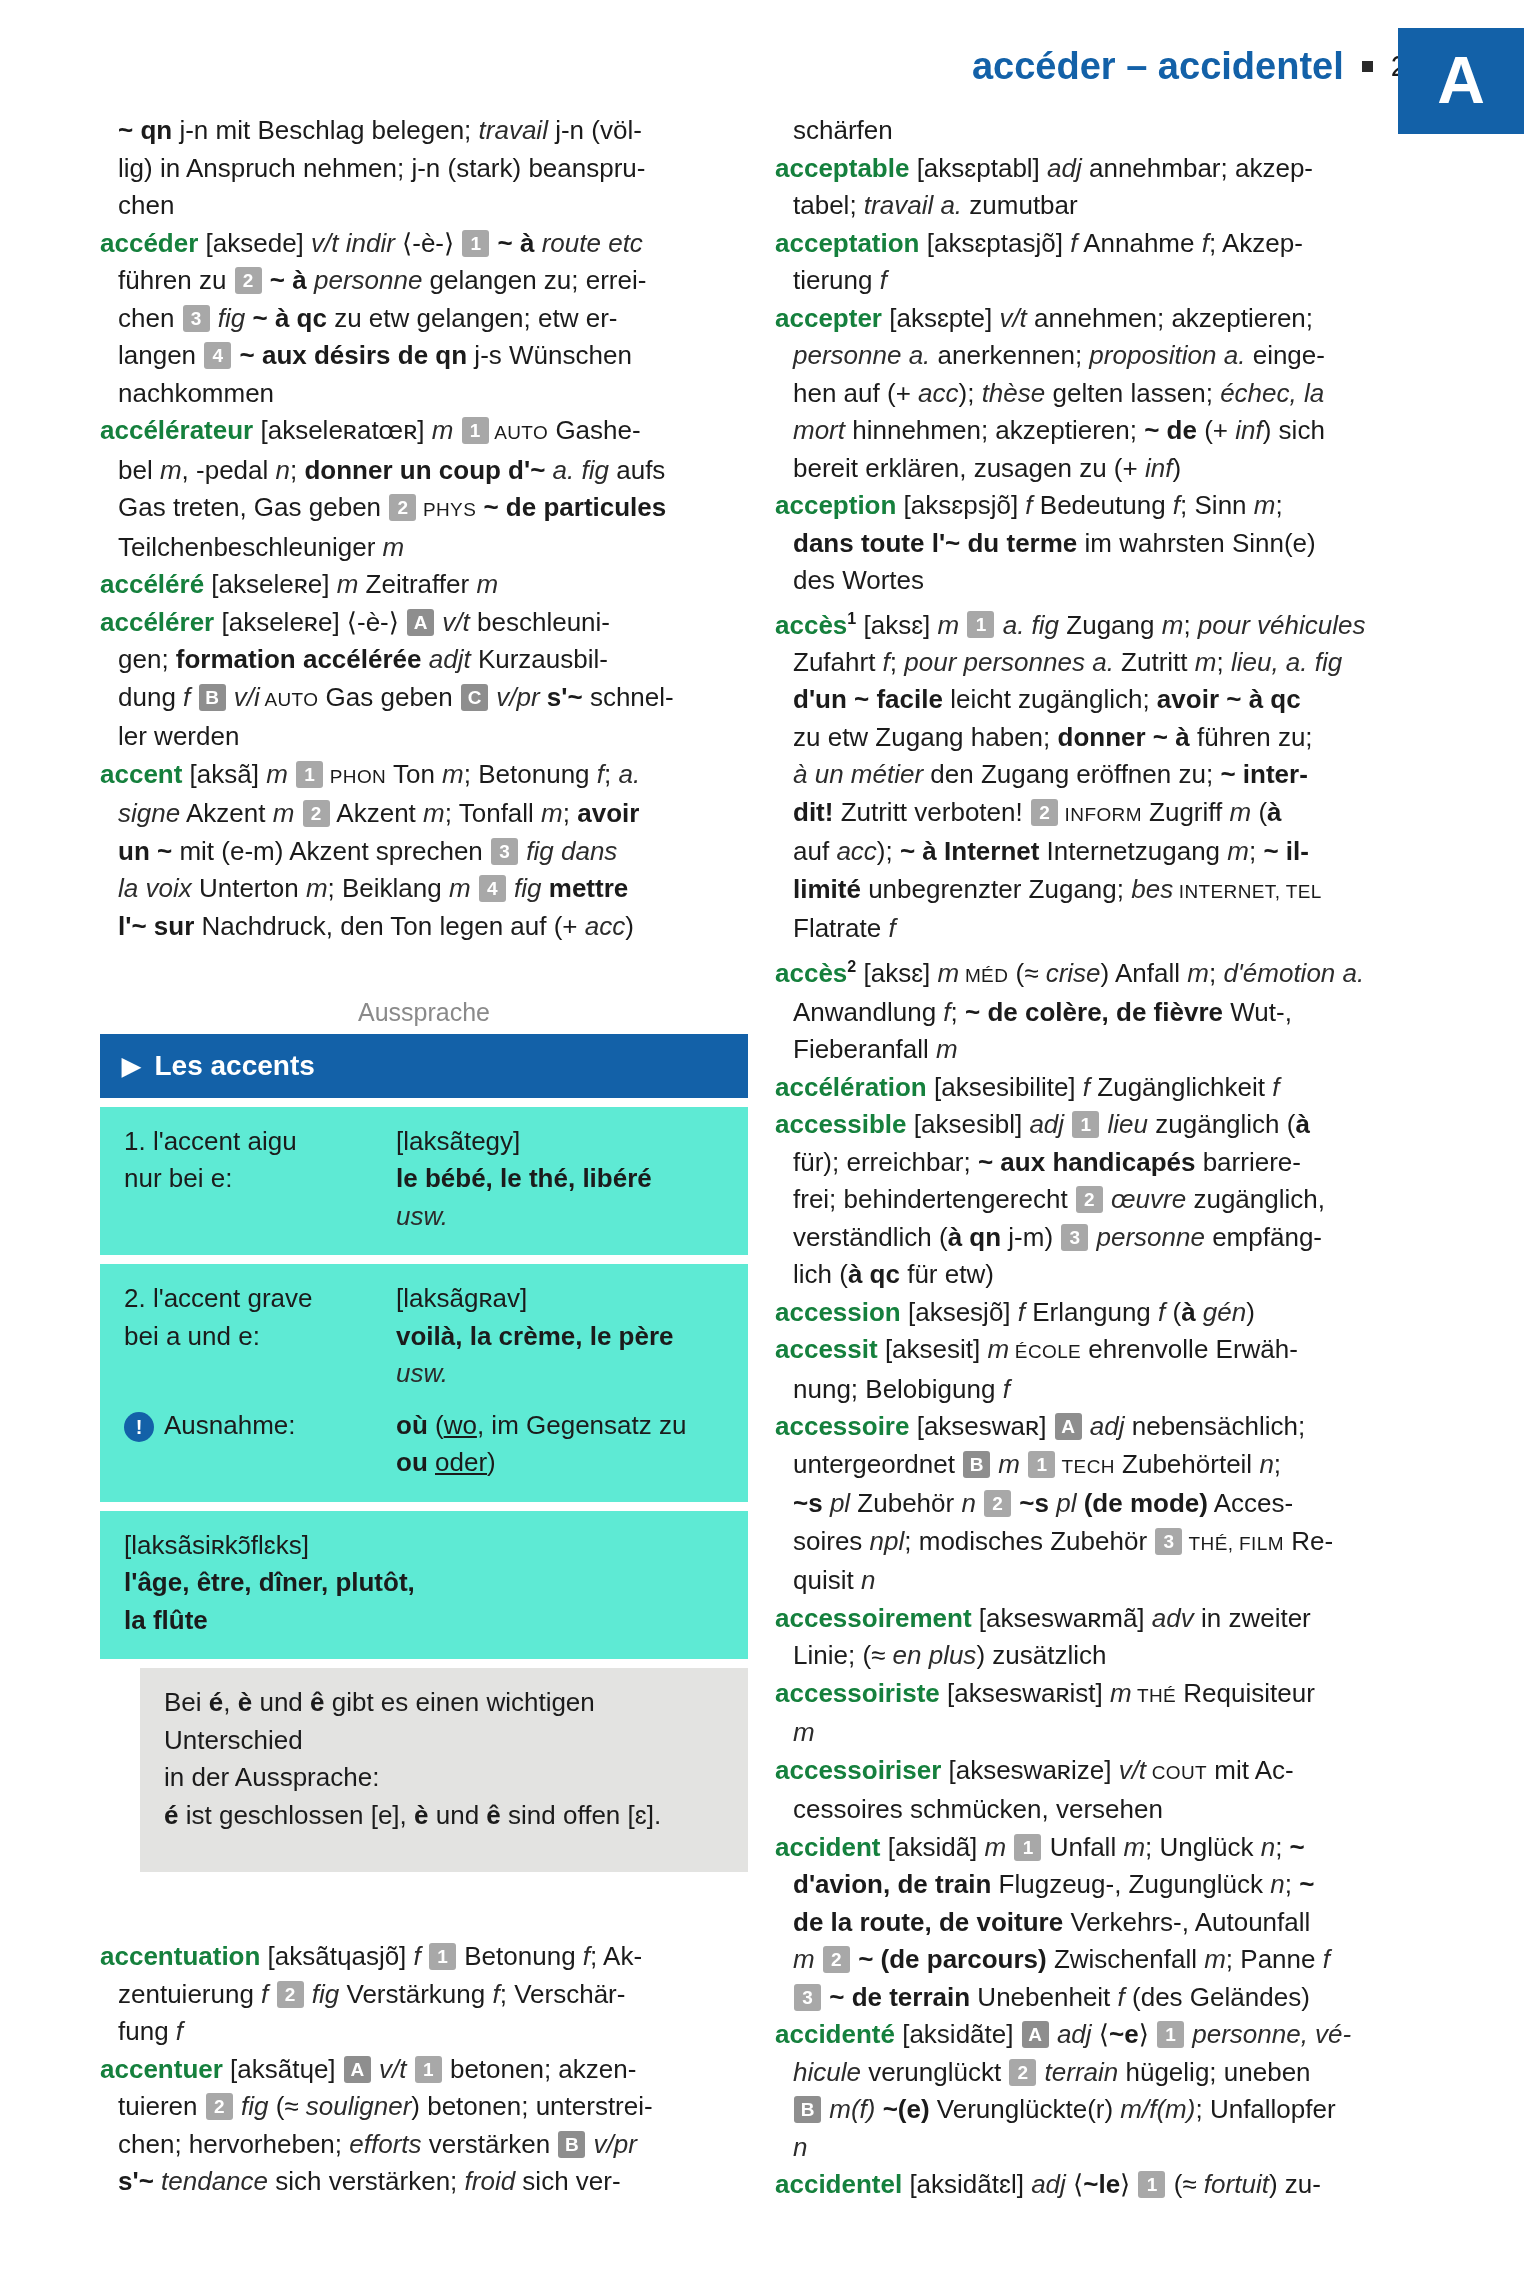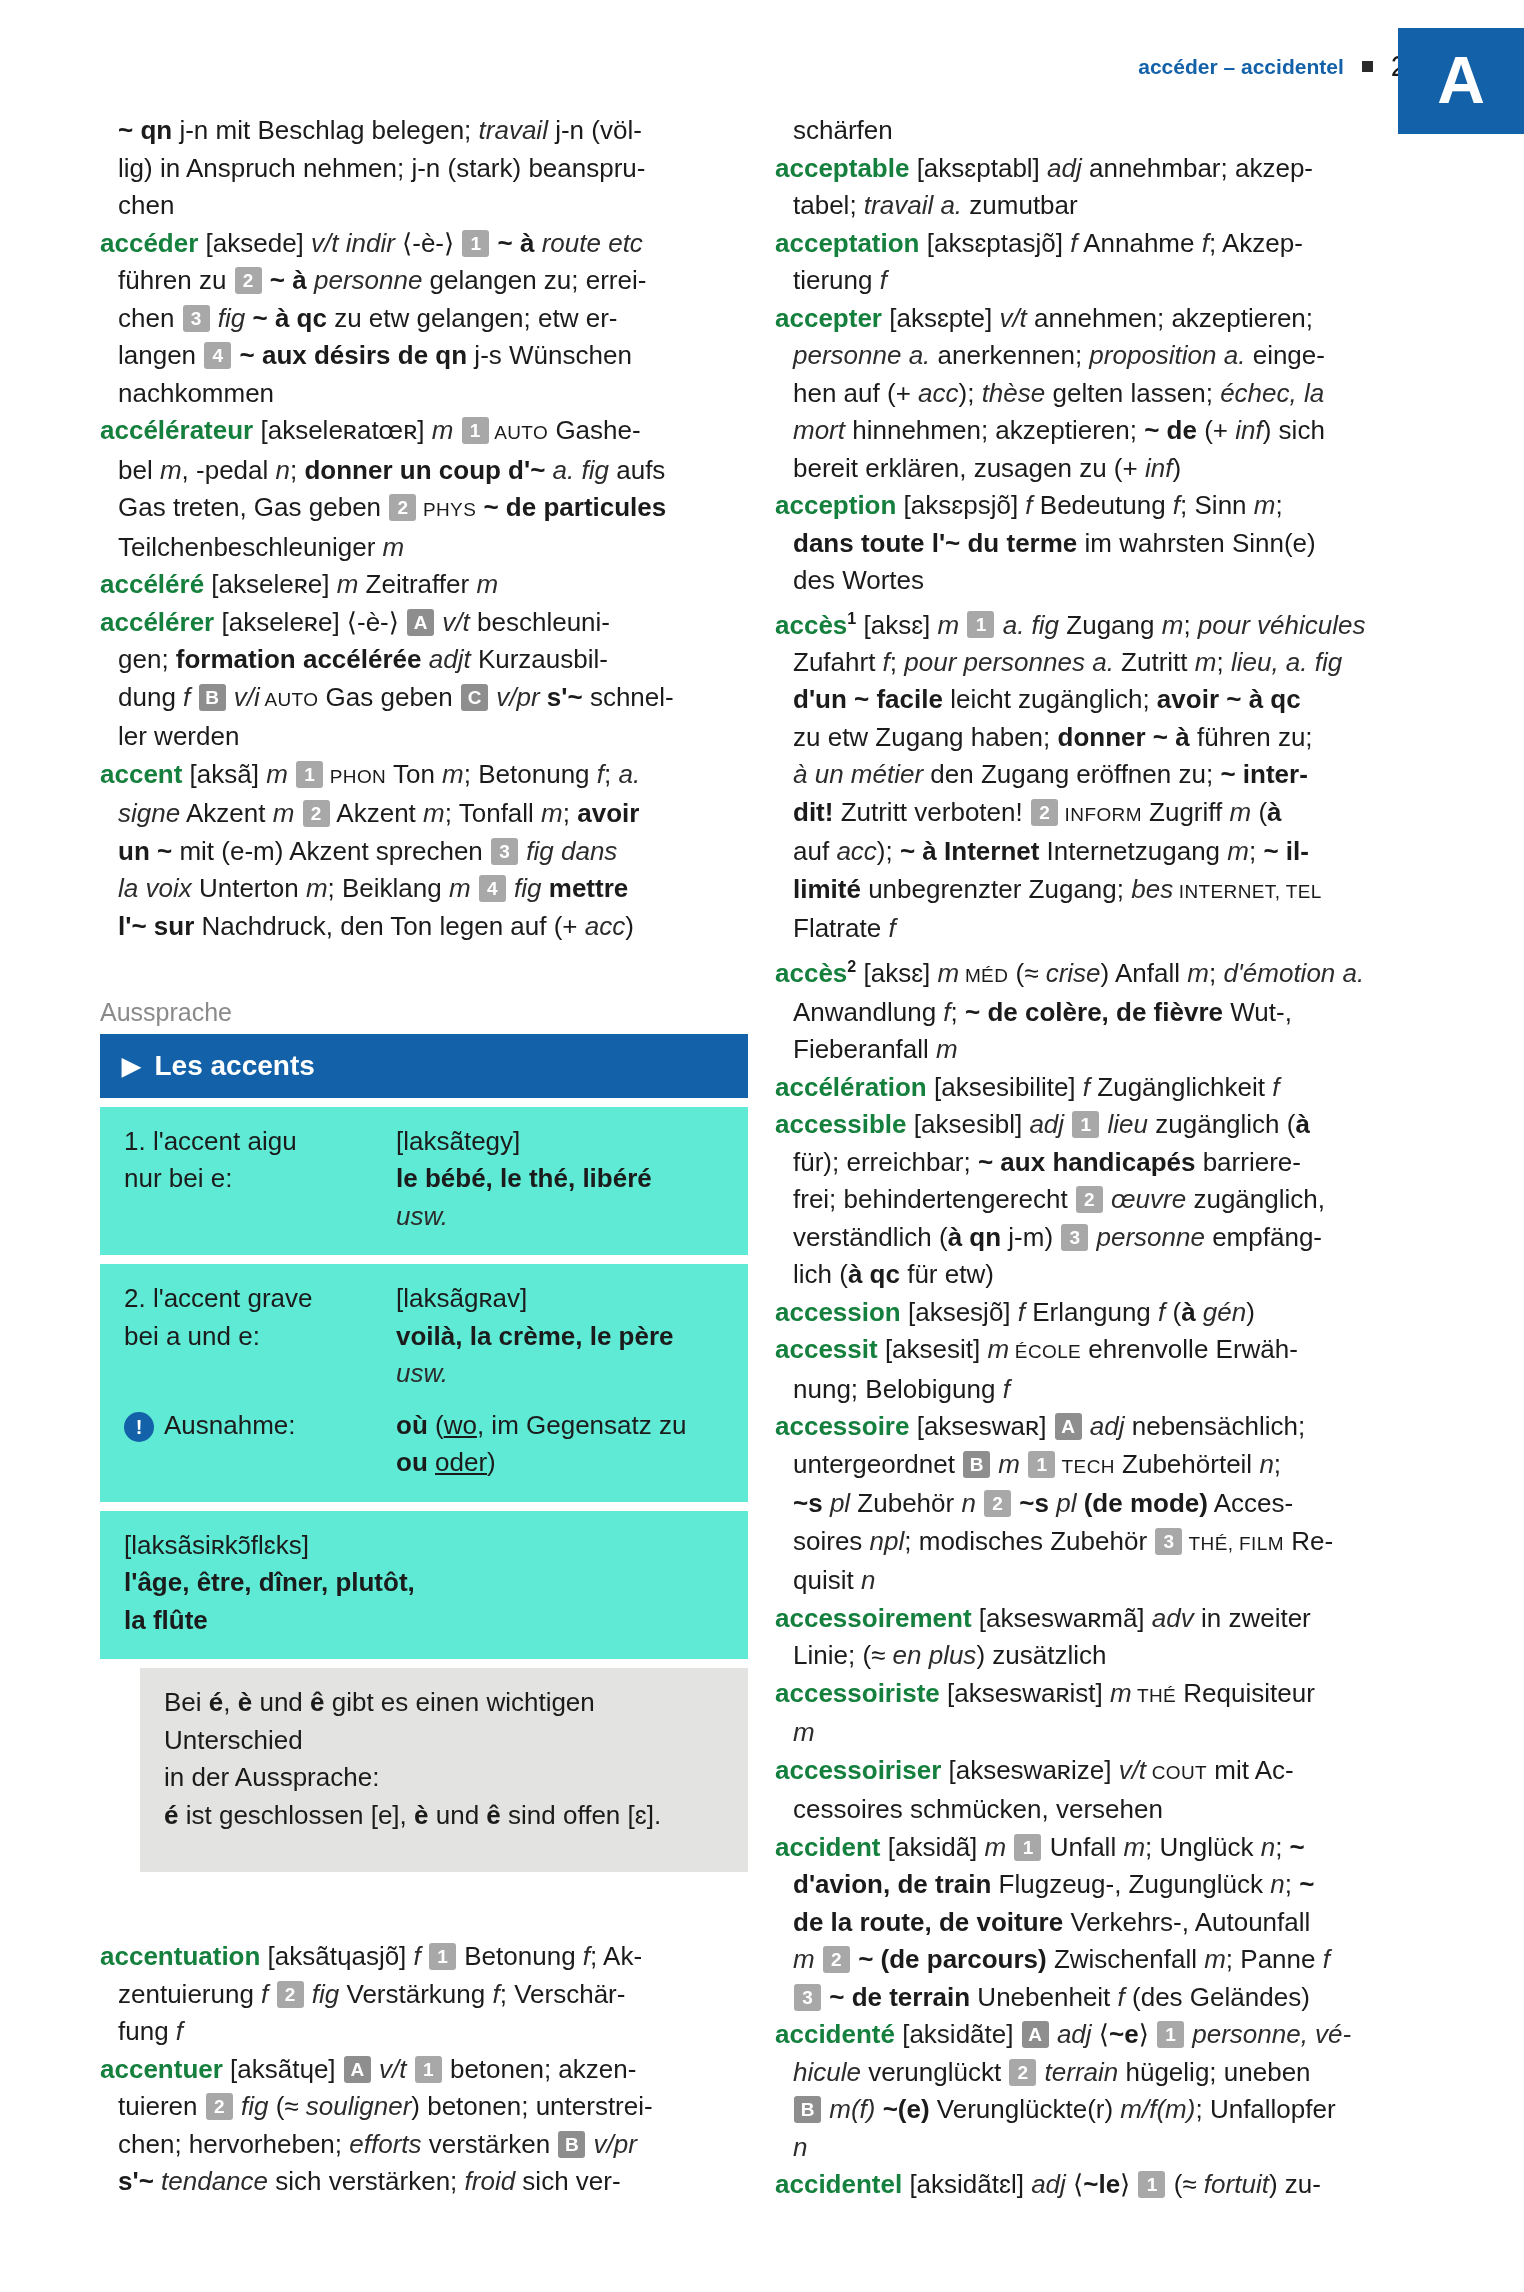--- a/index.html
+++ b/index.html
@@ -13,7 +13,7 @@
     position:absolute;left:775px;top:48px;width:648px;
     display:flex;justify-content:flex-end;align-items:center;gap:18px;
   }
-  .runhead .title{color:#1361a8;font-weight:bold;font-size:21px;}
+  .runhead .title{color:#1361a8;font-weight:bold;font-size:38px;}
   .runhead .bullet{width:11px;height:11px;background:#2a2a2a;display:inline-block;}
   .runhead .pagenum{font-size:29px;color:#1b1b1b;}
   .thumb{

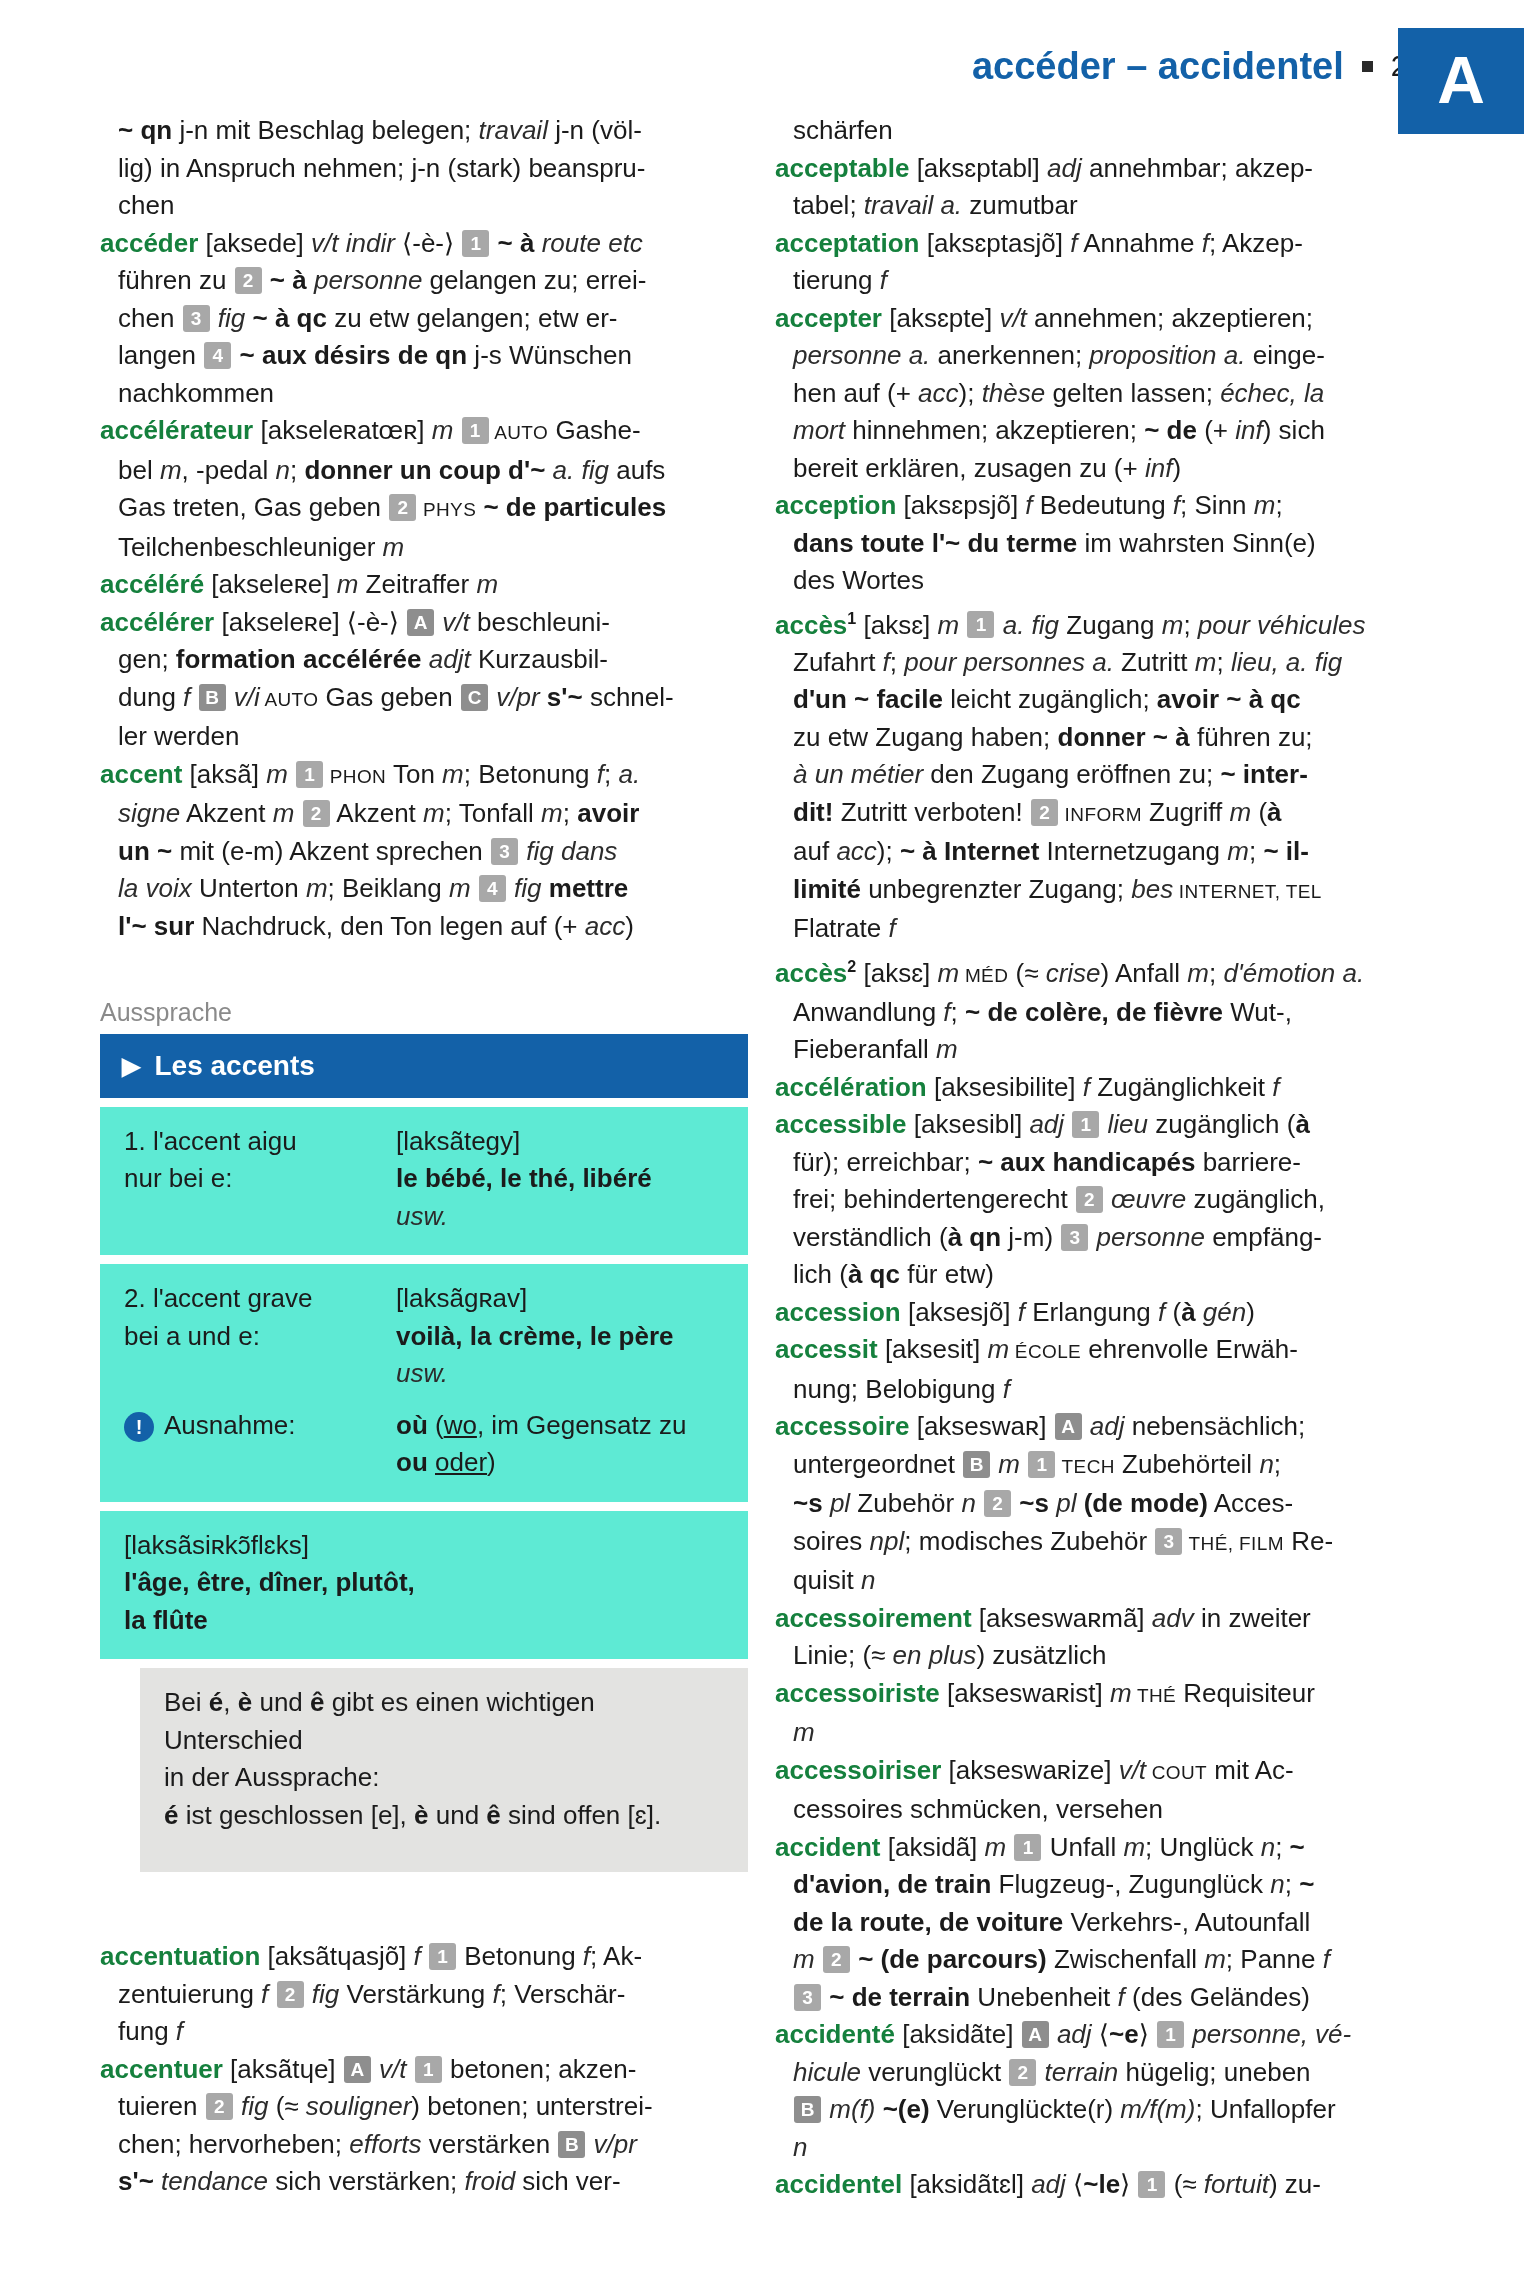--- a/index.html
+++ b/index.html
@@ -42,7 +42,7 @@
   .r-l{background:#8e8e8e;}
   
   .boxwrap{margin-top:52px;margin-bottom:66px;}
-  .box-label{color:#8a8a8a;text-align:left;font-size:25px;line-height:30px;margin-bottom:7px;}
+  .box-label{color:#8a8a8a;text-align:center;font-size:25px;line-height:30px;margin-bottom:7px;}
   .box-header{
     background:#1361a8;color:#ffffff;font-weight:bold;font-size:28px;
     padding:13px 22px;display:flex;align-items:center;gap:14px;

